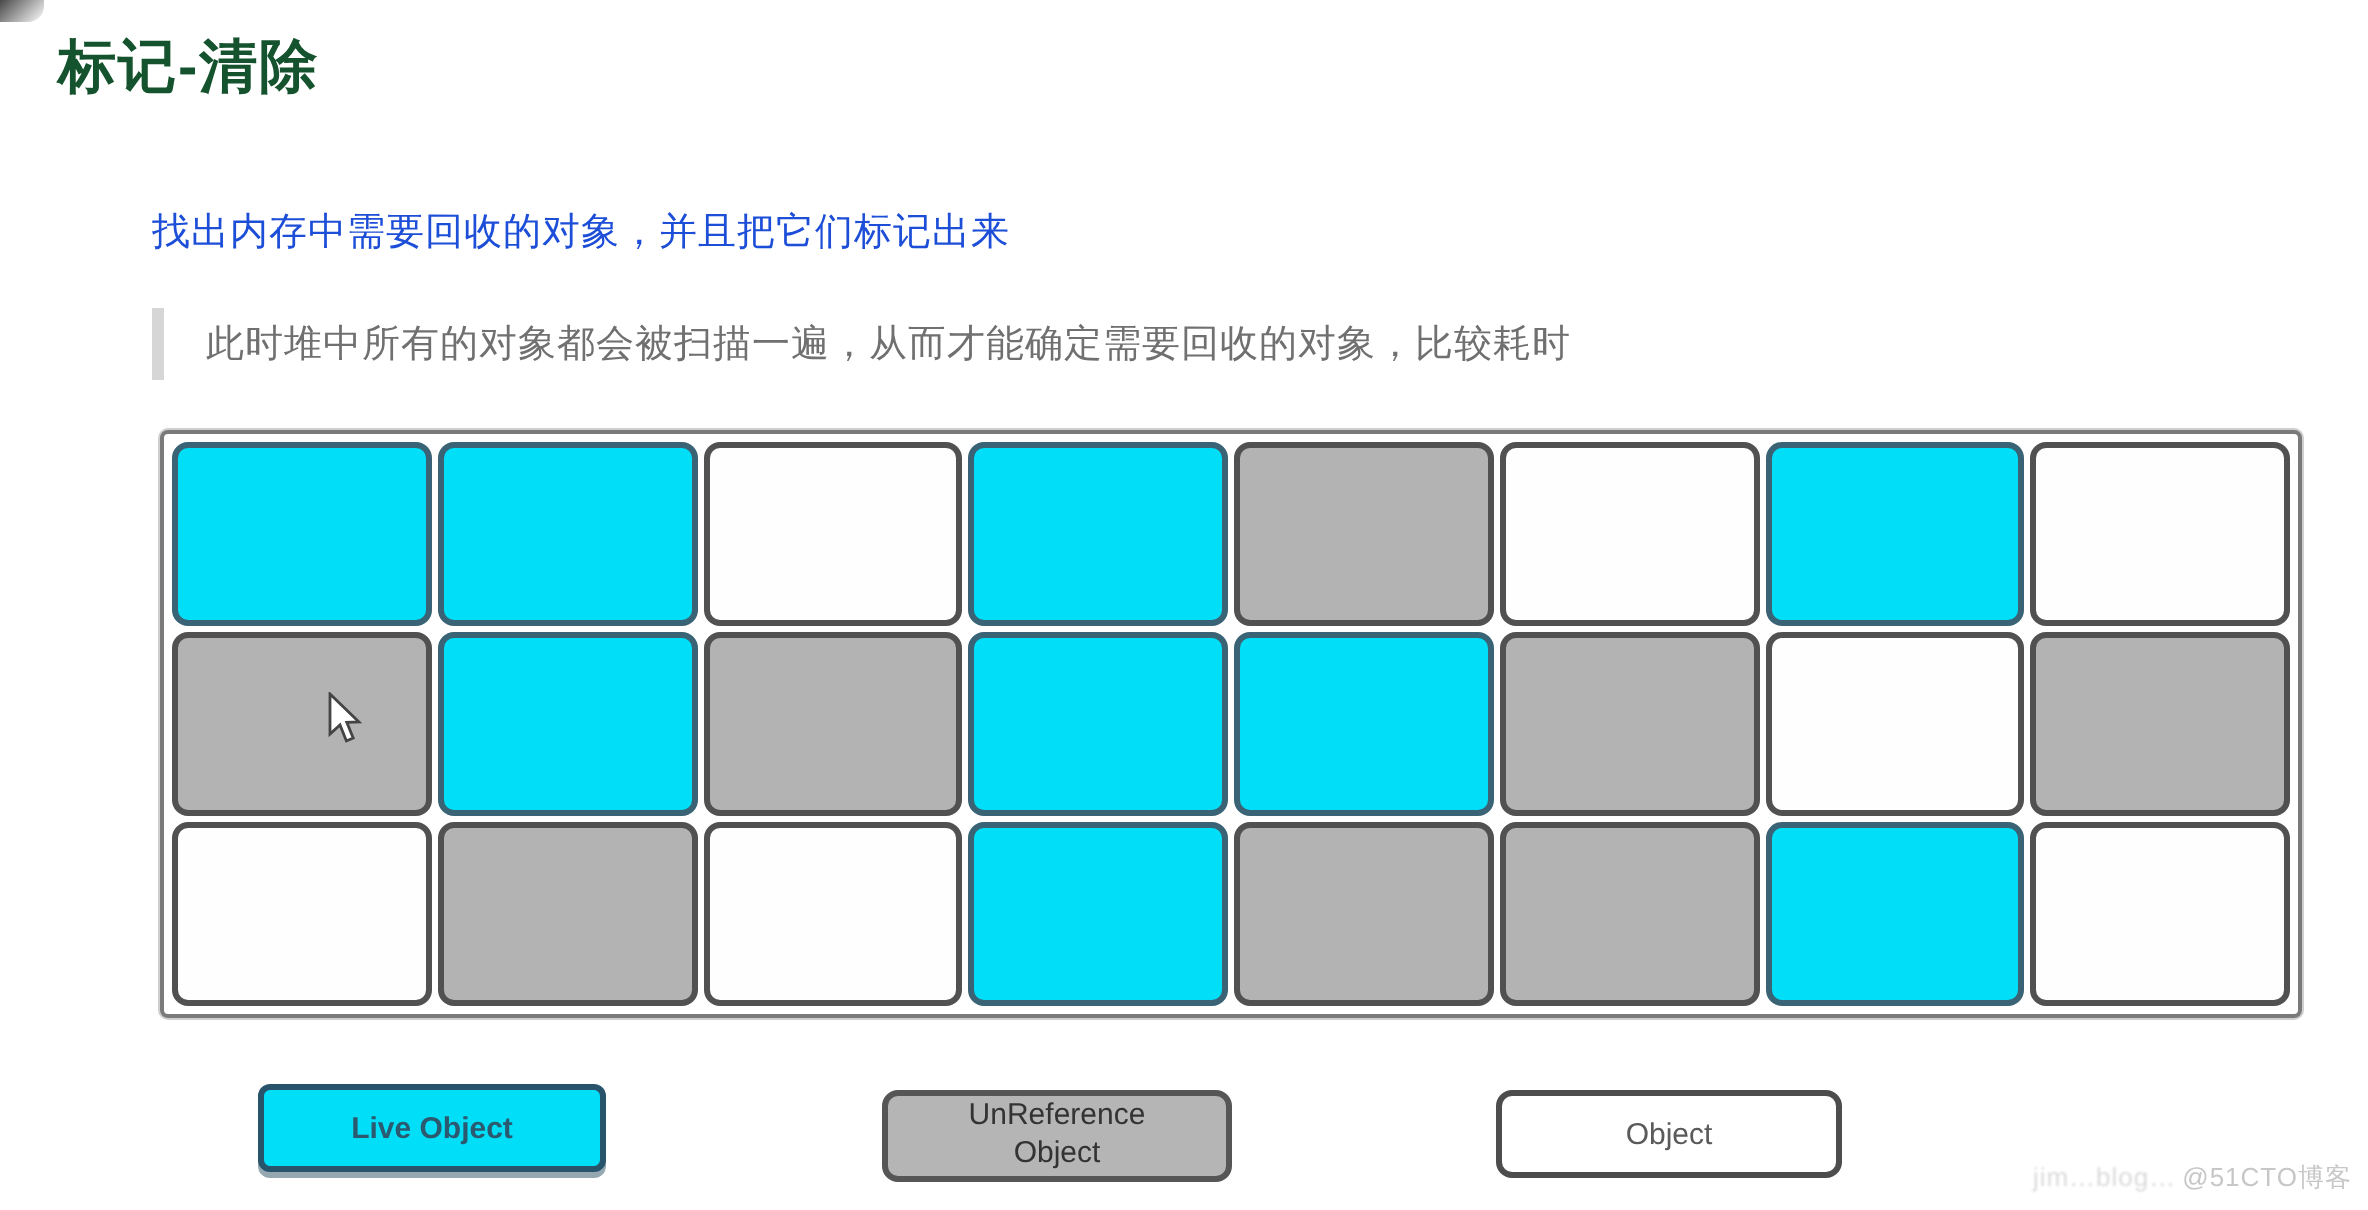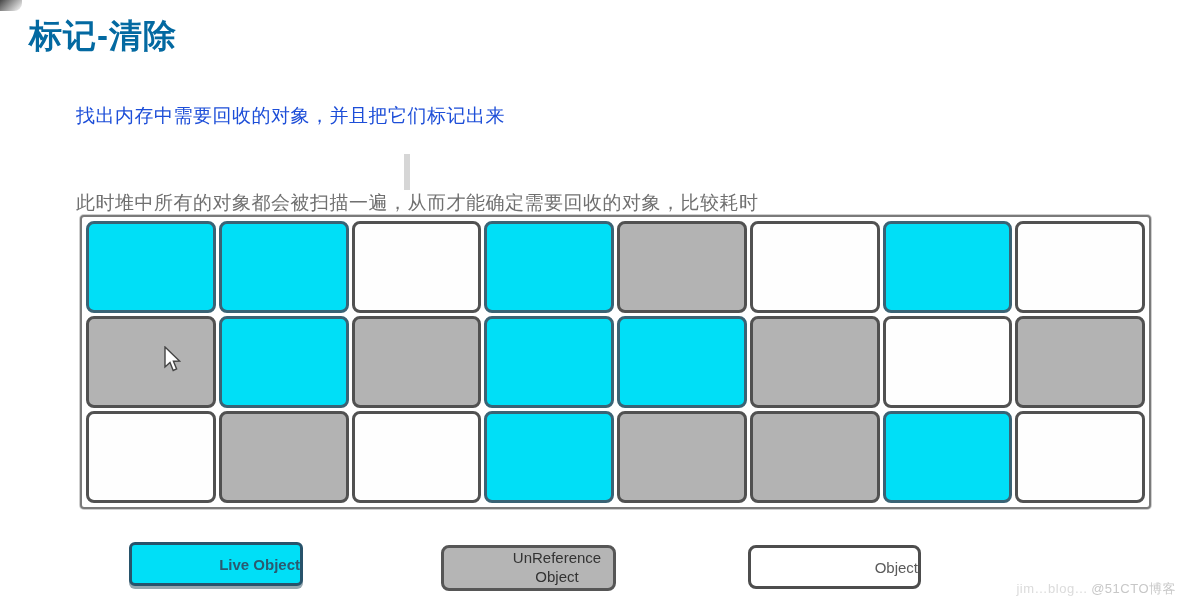--- a/index.html
+++ b/index.html
@@ -19,7 +19,7 @@
 
   .page-title {
     position: absolute; left: 29px; top: 14px;
-    font-size: 33px; font-weight: 700; color: #0369a1;
+    font-size: 29px; font-weight: 700; color: #14532d;
     letter-spacing: 1px;
   }
 

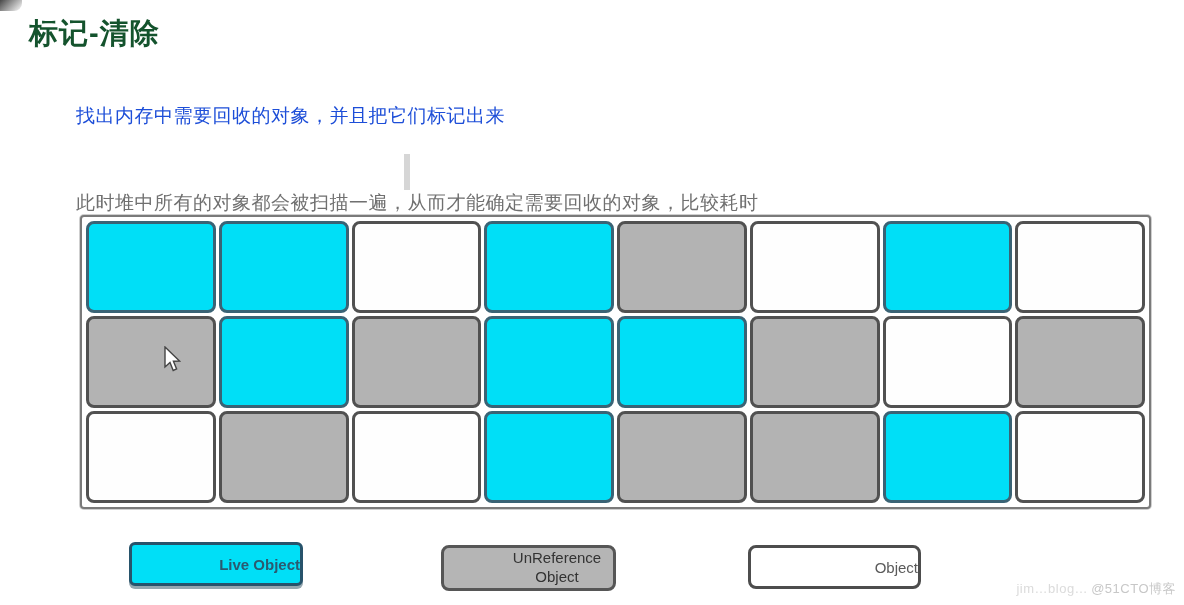--- a/index.html
+++ b/index.html
@@ -28,7 +28,7 @@
     font-size: 19px; color: #1d4ed8; letter-spacing: .5px;
   }
 
-  .quote-block { position: absolute; left: 76px; top: 154px; display: flex; align-items: center; flex-direction: column; }
+  .quote-block { position: absolute; left: 76px; top: 154px; display: flex; align-items: center; }
   .quote-bar { width: 6px; height: 36px; background: #d6d6d6; margin-right: 21px; }
   .quote-text { font-size: 19px; color: #707070; letter-spacing: .5px; }
 

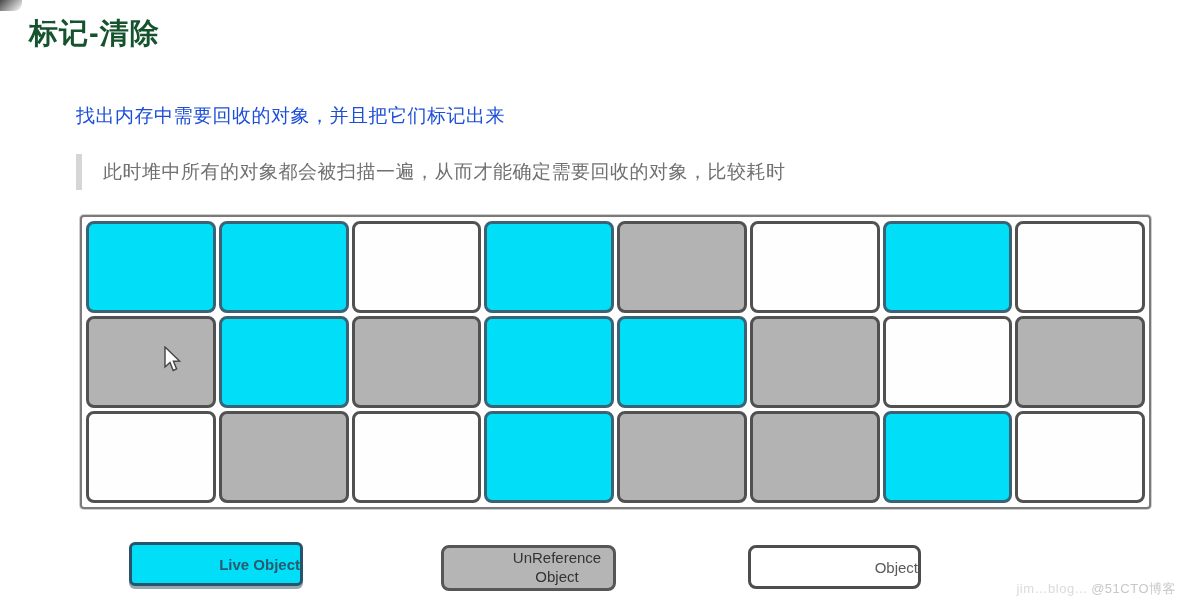--- a/index.html
+++ b/index.html
@@ -57,7 +57,7 @@
 
   .legend-item {
     position: absolute;
-    display: flex; align-items: center; justify-content: flex-end;
+    display: flex; align-items: center; justify-content: center;
     text-align: center; font-size: 15px;
   }
   .legend-live {

